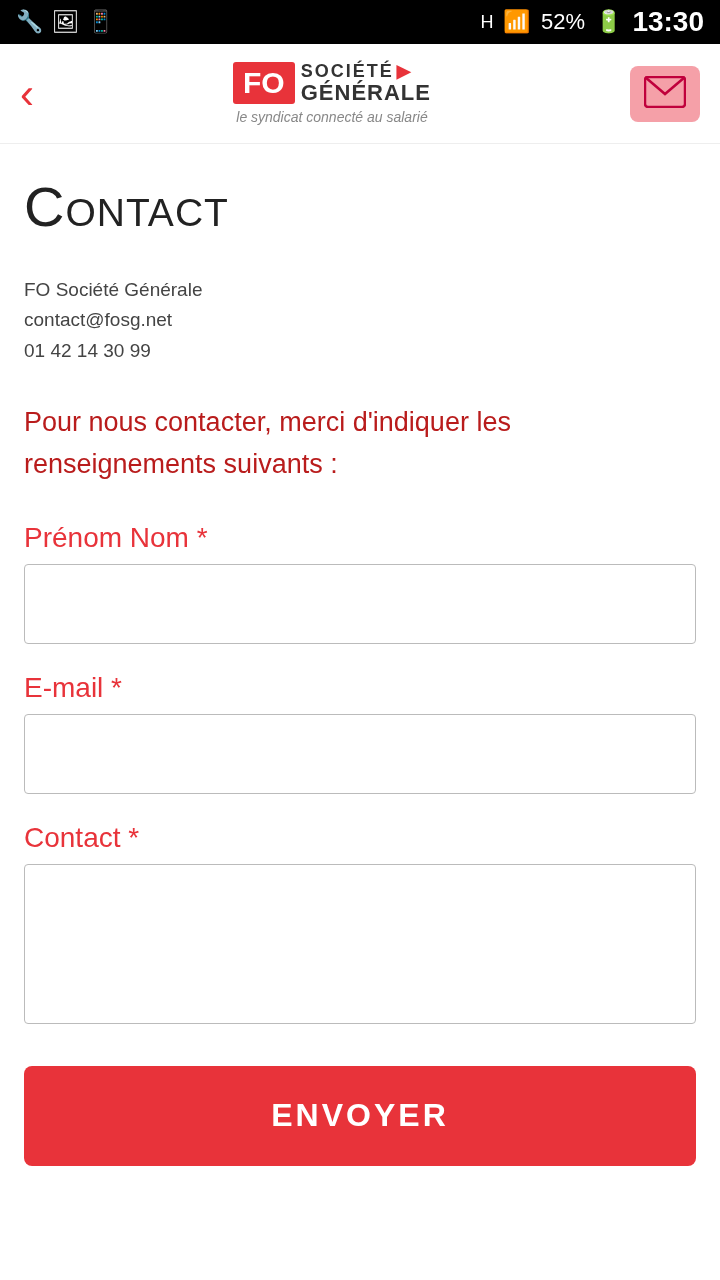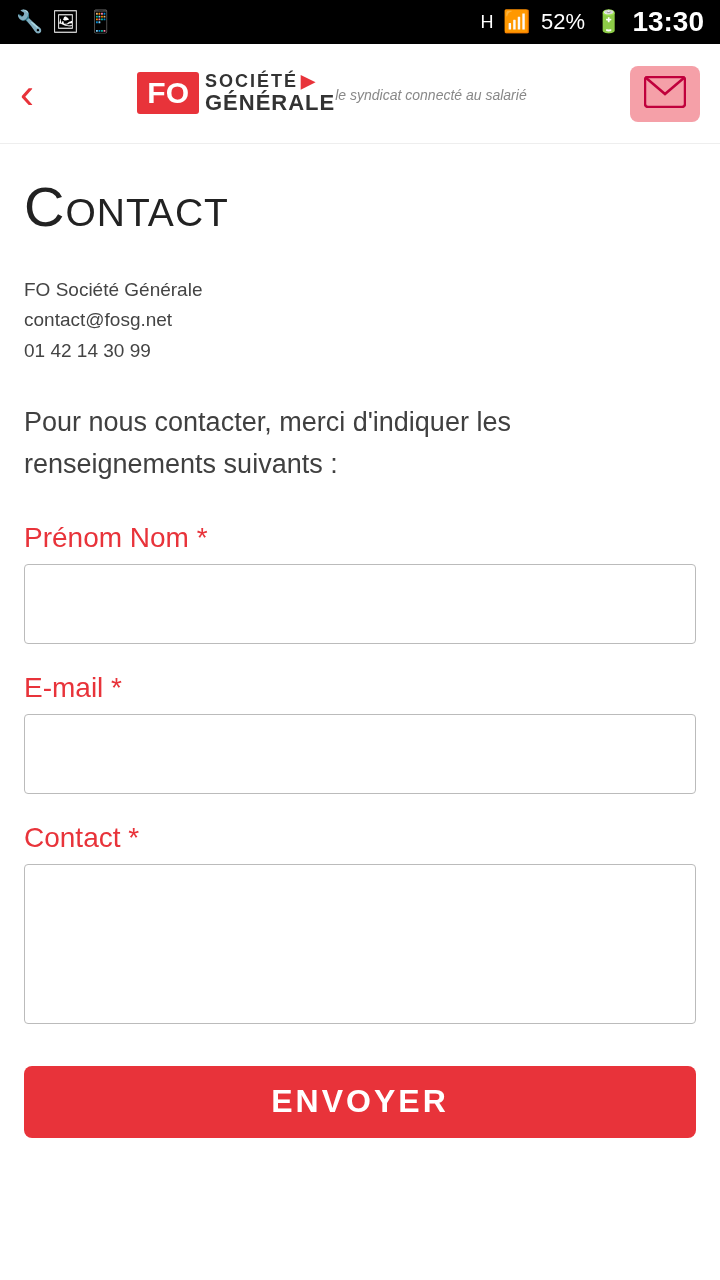--- a/index.html
+++ b/index.html
@@ -58,7 +58,7 @@
     }
     .nav-bar .logo-container {
       display: flex;
-      flex-direction: row;
+      flex-direction: column;
       align-items: center;
     }
     .nav-bar .logo-main {

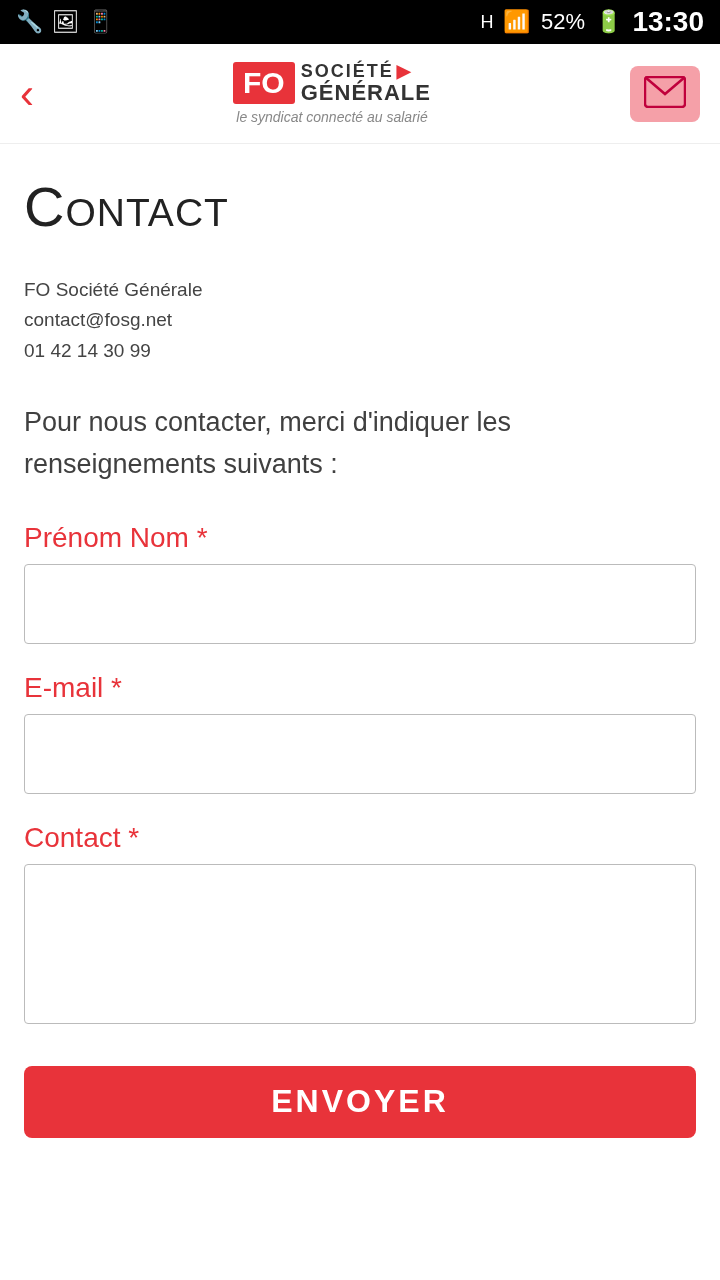--- a/index.html
+++ b/index.html
@@ -137,7 +137,7 @@
     }
     .contact-description {
       font-size: 27px;
-      color: #404040;
+      color: #b91c1c;
       line-height: 1.55;
       margin-bottom: 36px;
     }

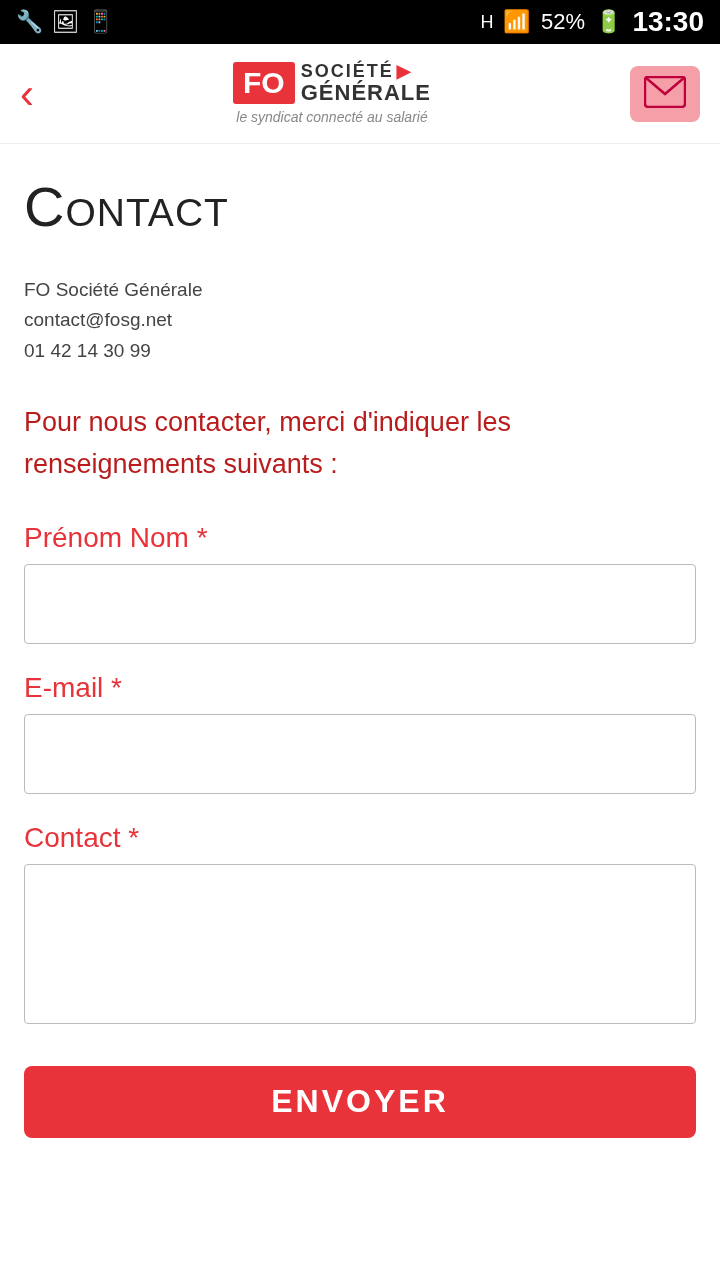--- a/index.html
+++ b/index.html
@@ -177,7 +177,7 @@
     
     .submit-btn {
       width: 100%;
-      height: 72px;
+      height: 100px;
       background: #e8333a;
       color: #fff;
       font-size: 32px;

